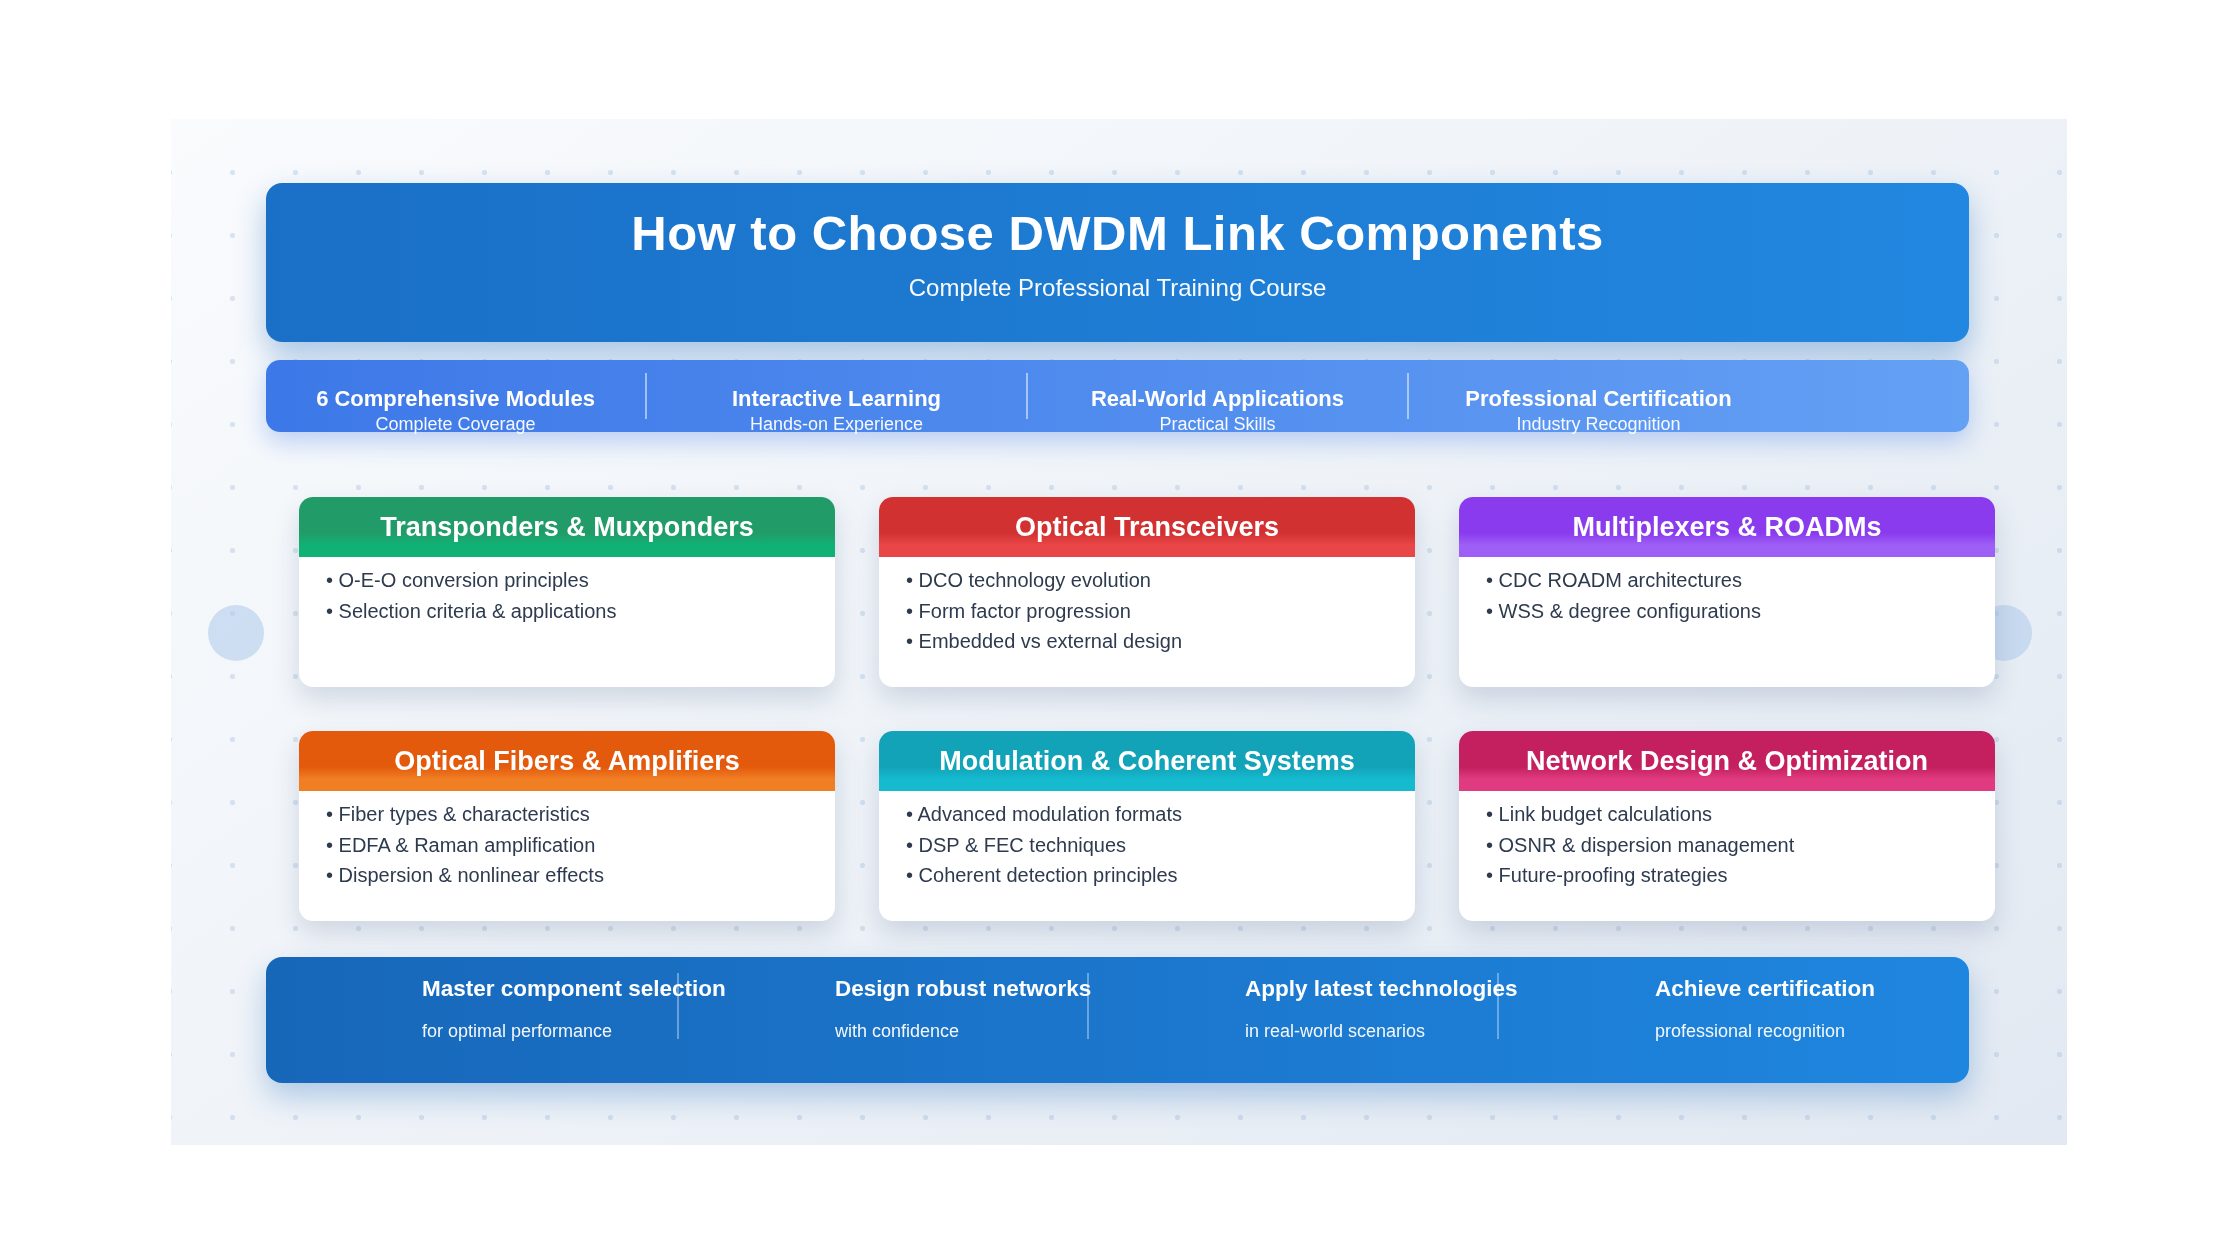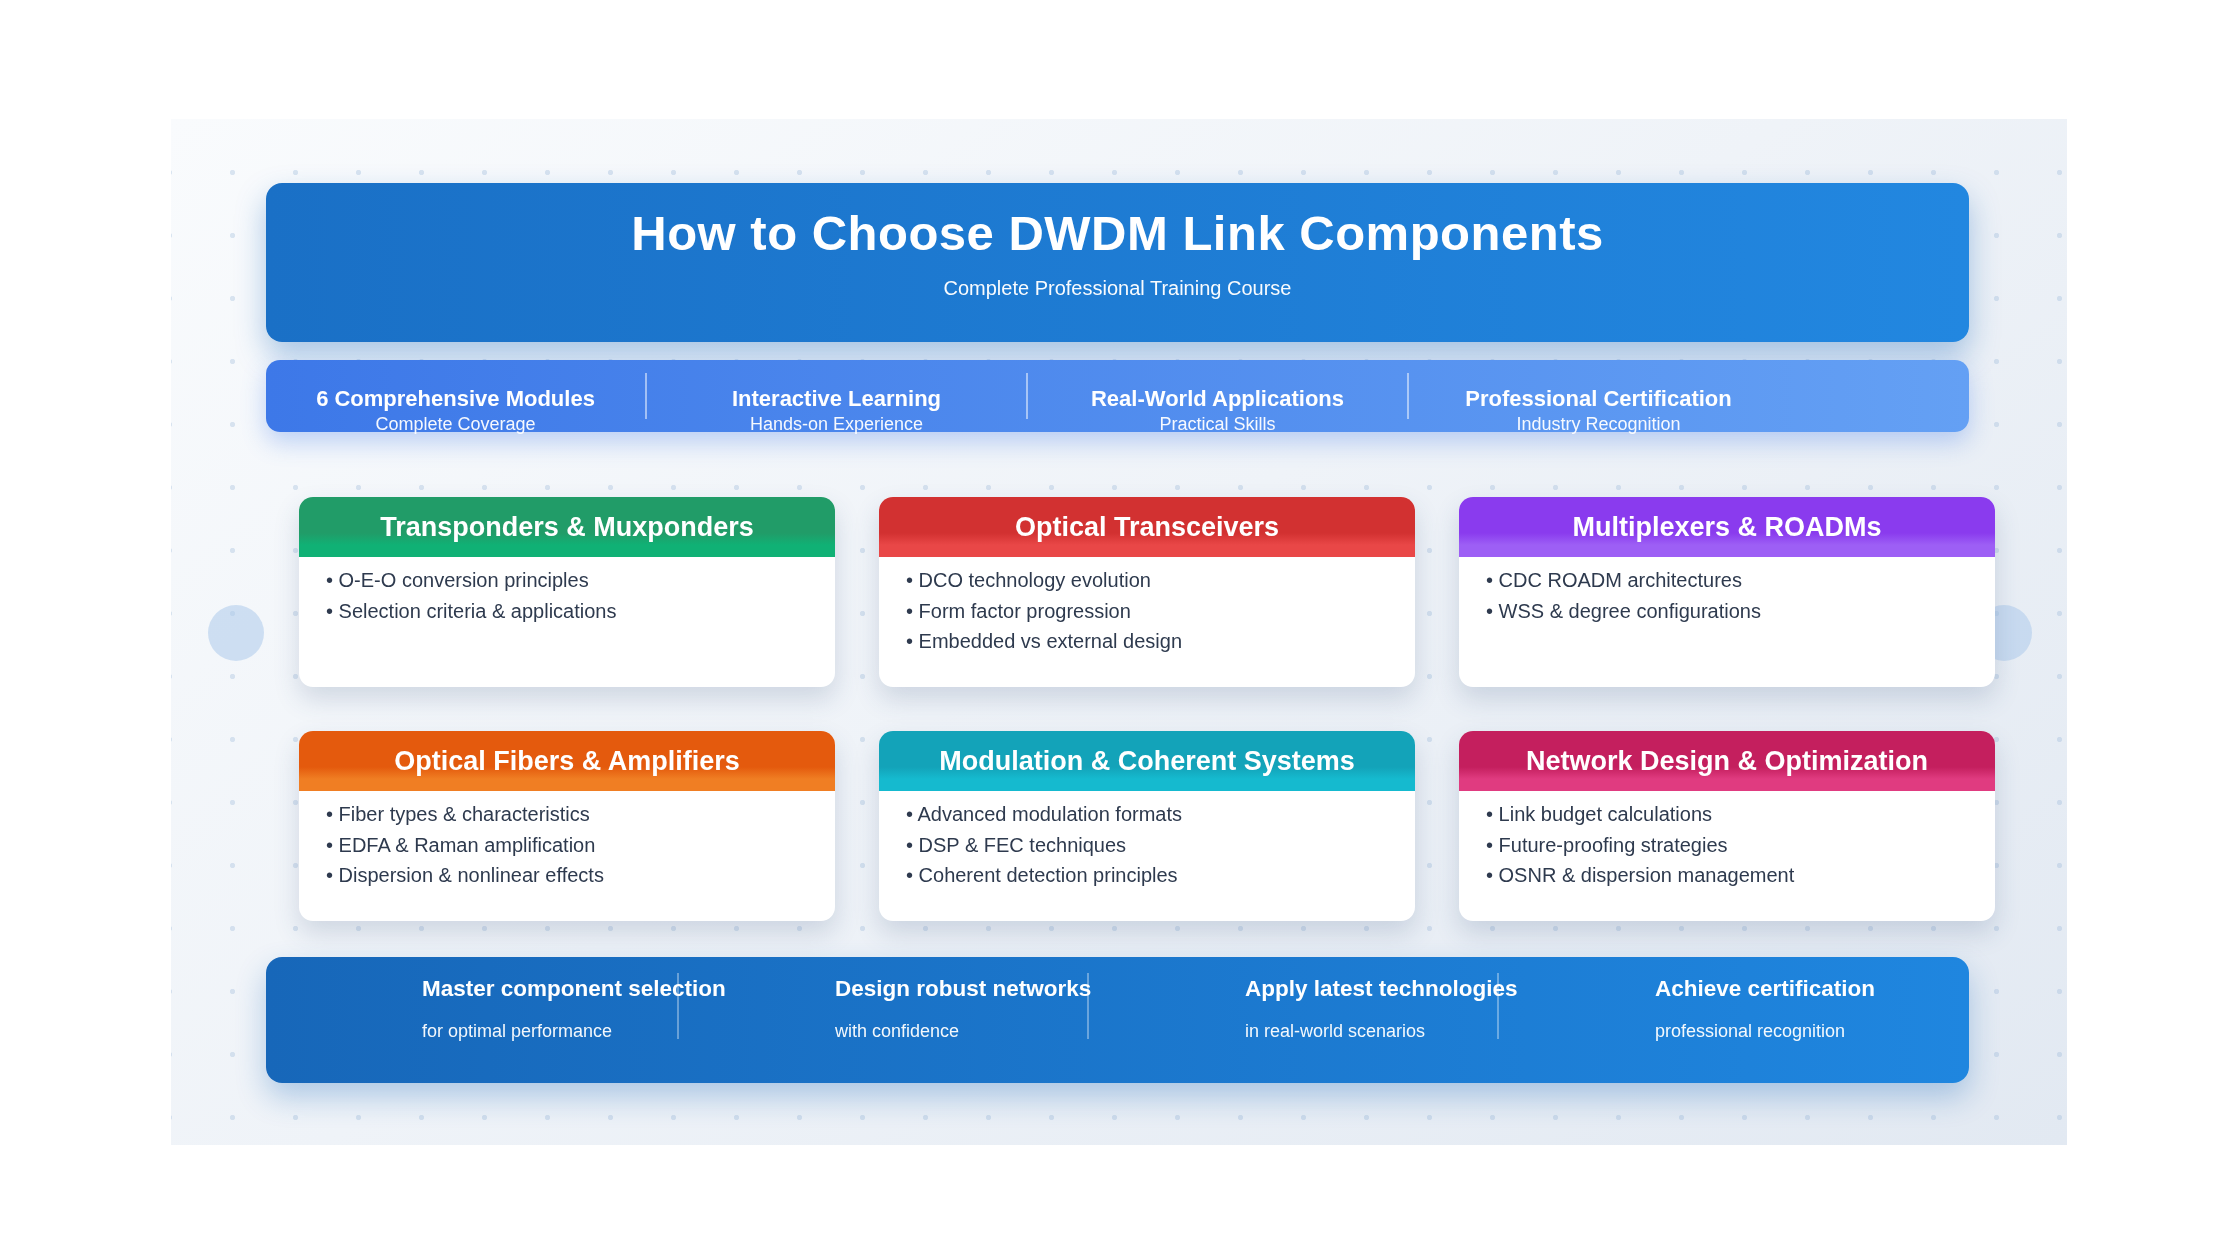--- a/index.html
+++ b/index.html
@@ -30,7 +30,7 @@
     color:#ffffff;text-align:center;box-sizing:border-box;padding-top:22px;
   }
   .hero-title{font-size:49px;font-weight:700;line-height:56px;letter-spacing:0.5px;}
-  .hero-subtitle{font-size:20px;line-height:30px;margin-top:12px;color:rgba(255,255,255,0.97);}
+  .hero-subtitle{font-size:24px;line-height:30px;margin-top:12px;color:rgba(255,255,255,0.97);}
 
   
   .stats{

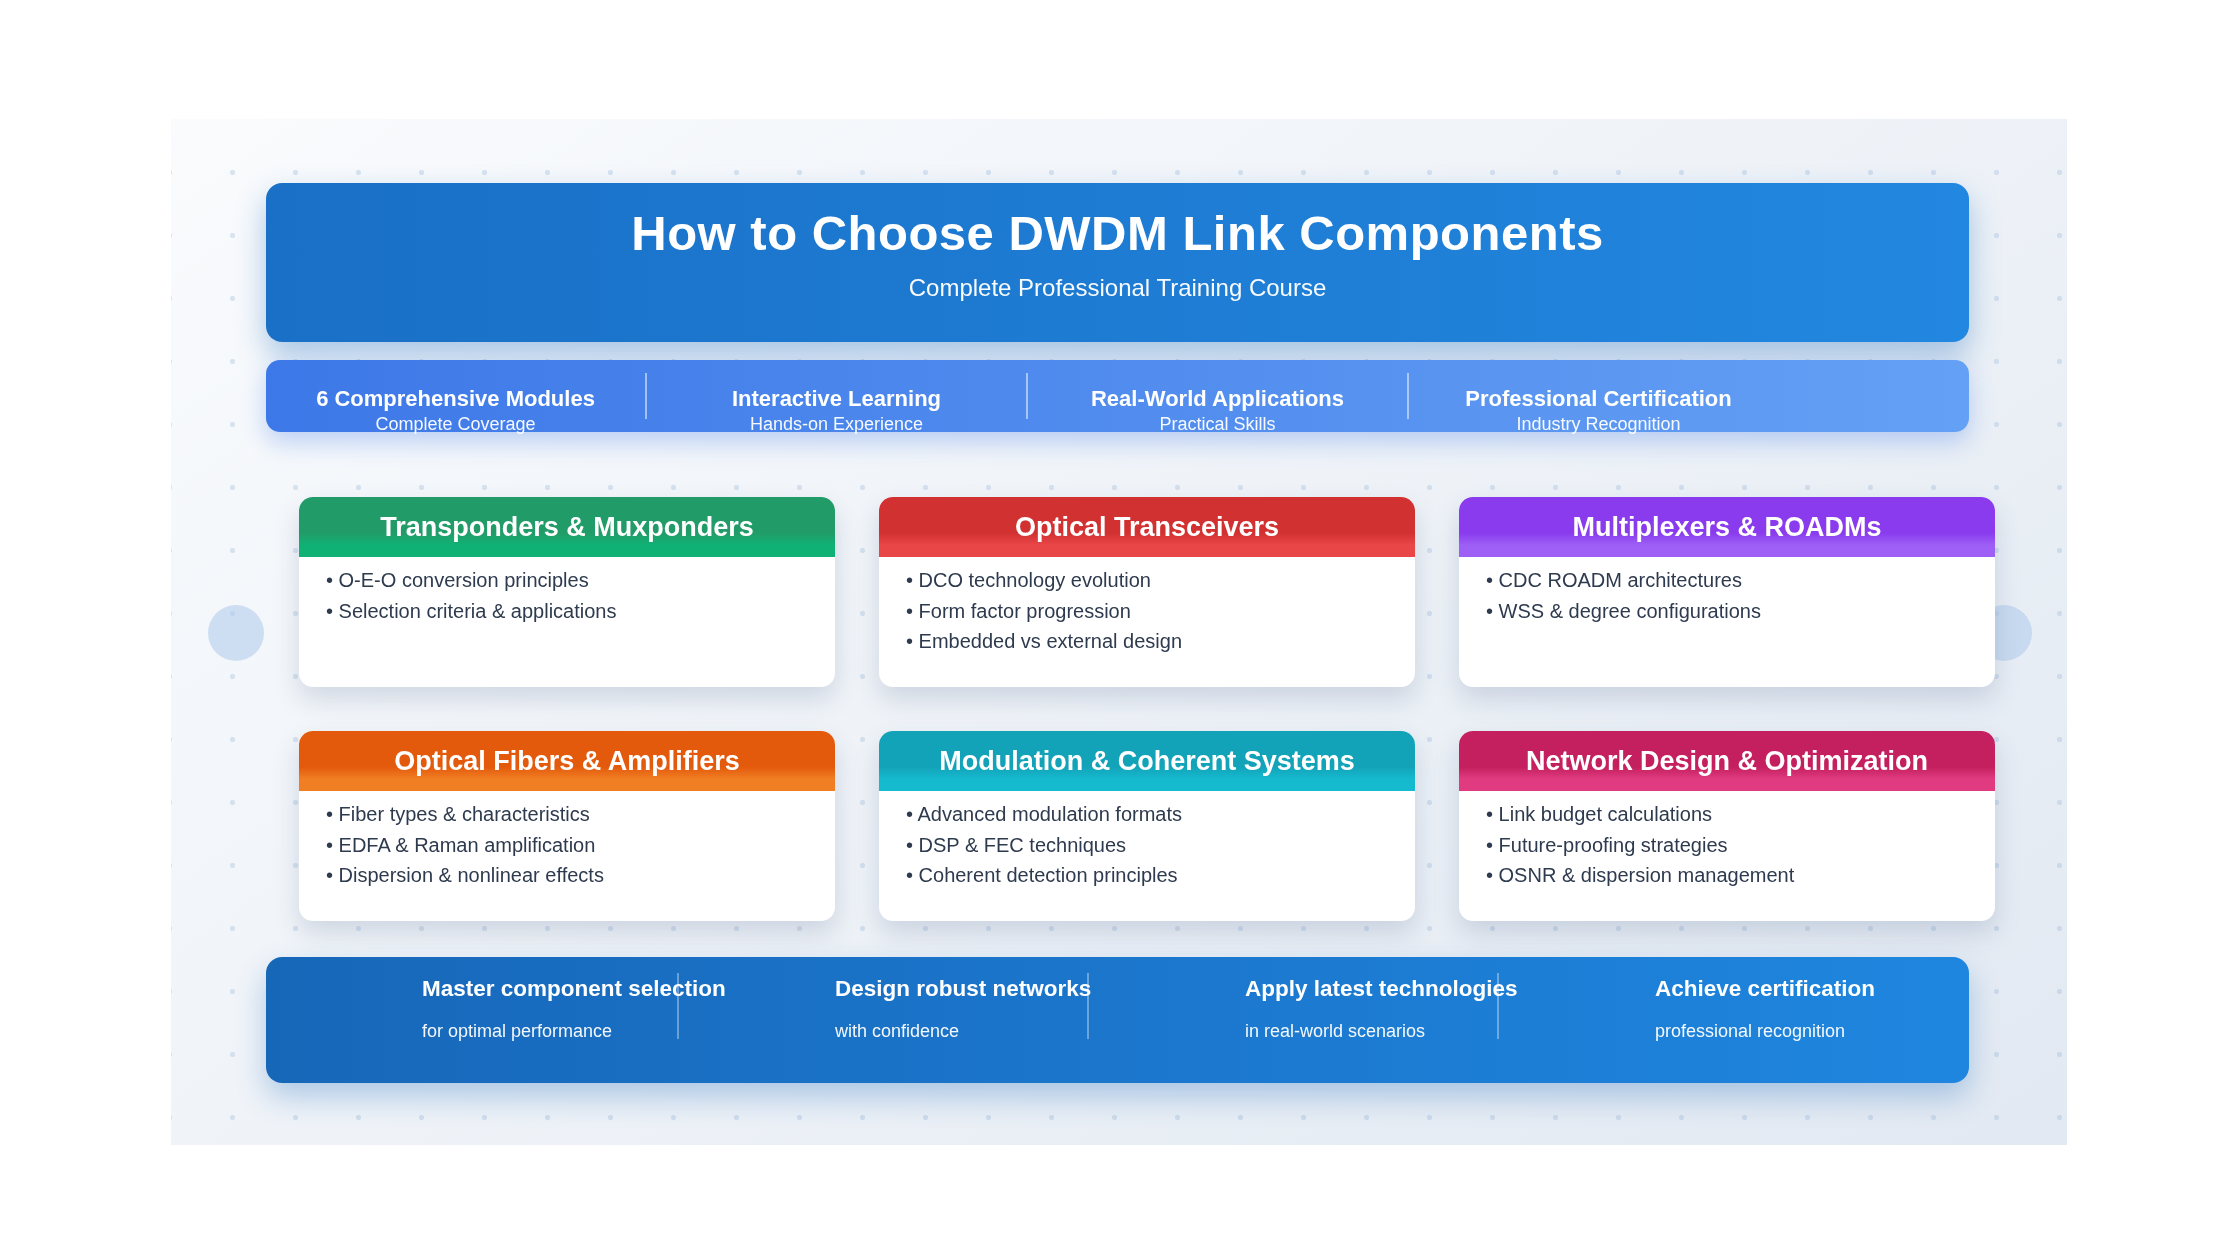--- a/index.html
+++ b/index.html
@@ -182,8 +182,8 @@
       </div>
       <ul class="card-body">
         <li>• Link budget calculations</li>
+        <li>• OSNR &amp; dispersion management</li>
         <li>• Future-proofing strategies</li>
-        <li>• OSNR &amp; dispersion management</li>
       </ul>
     </div>
 

